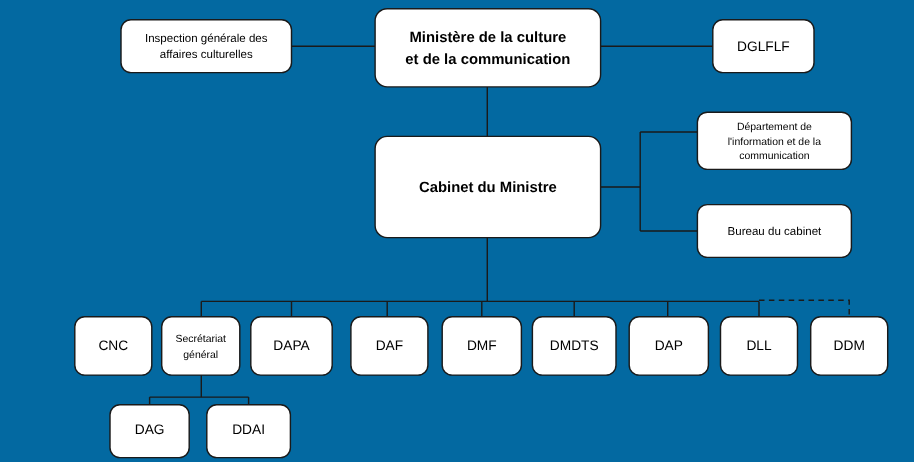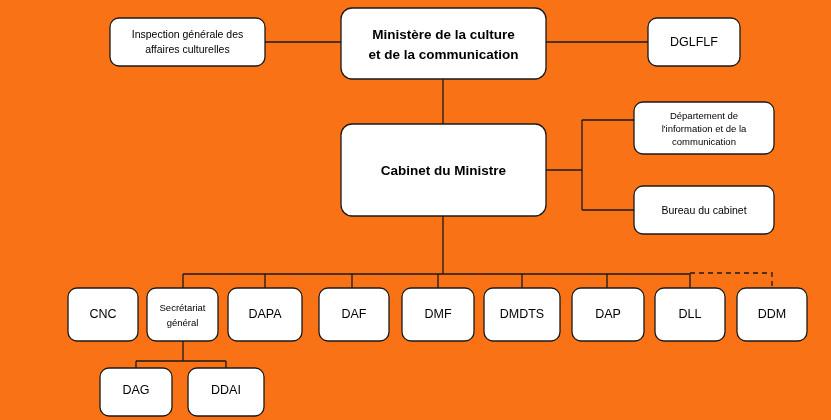--- a/index.html
+++ b/index.html
@@ -11,7 +11,7 @@
     position: relative;
     width: 831px;
     height: 420px;
-    background: #f97316;
+    background: #0369a1;
     font-family: "Liberation Sans", sans-serif;
     overflow: hidden;
   }

